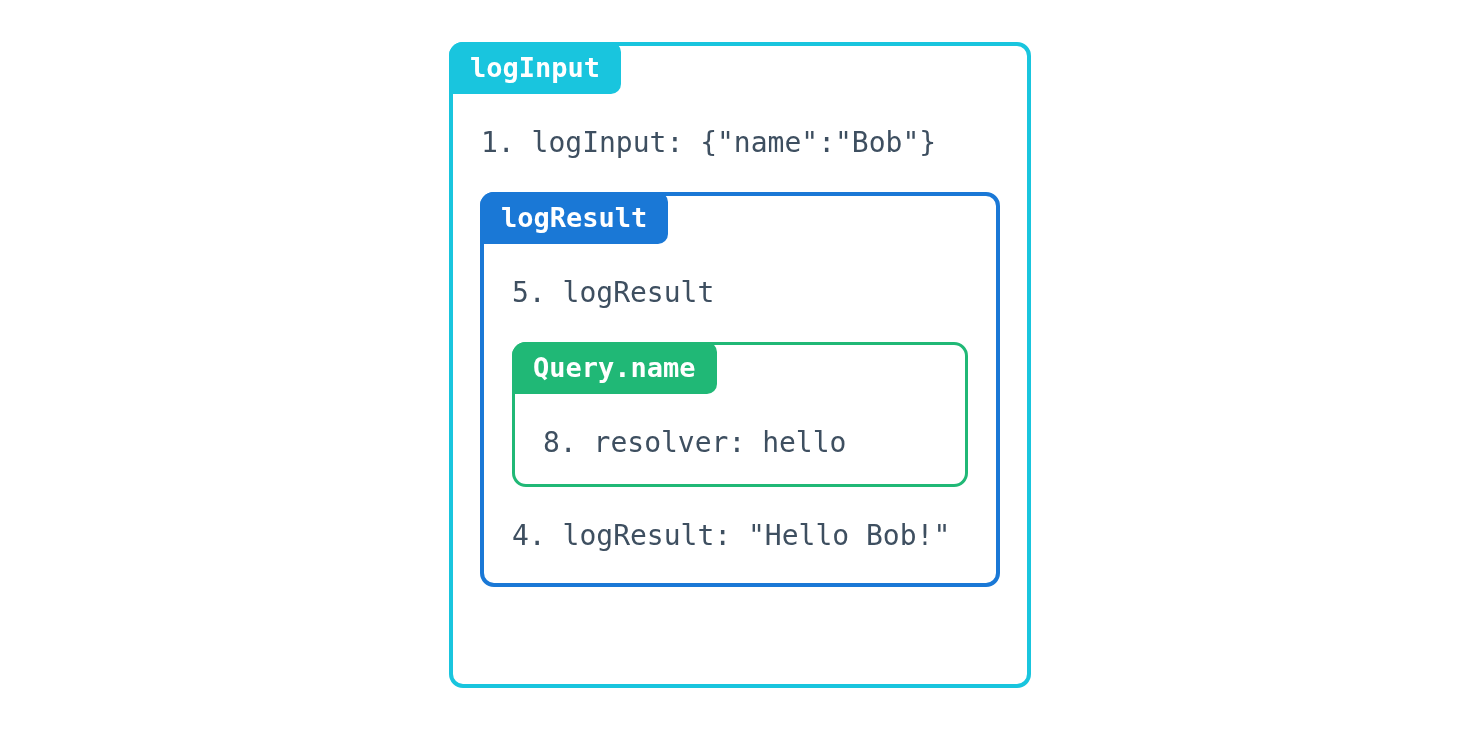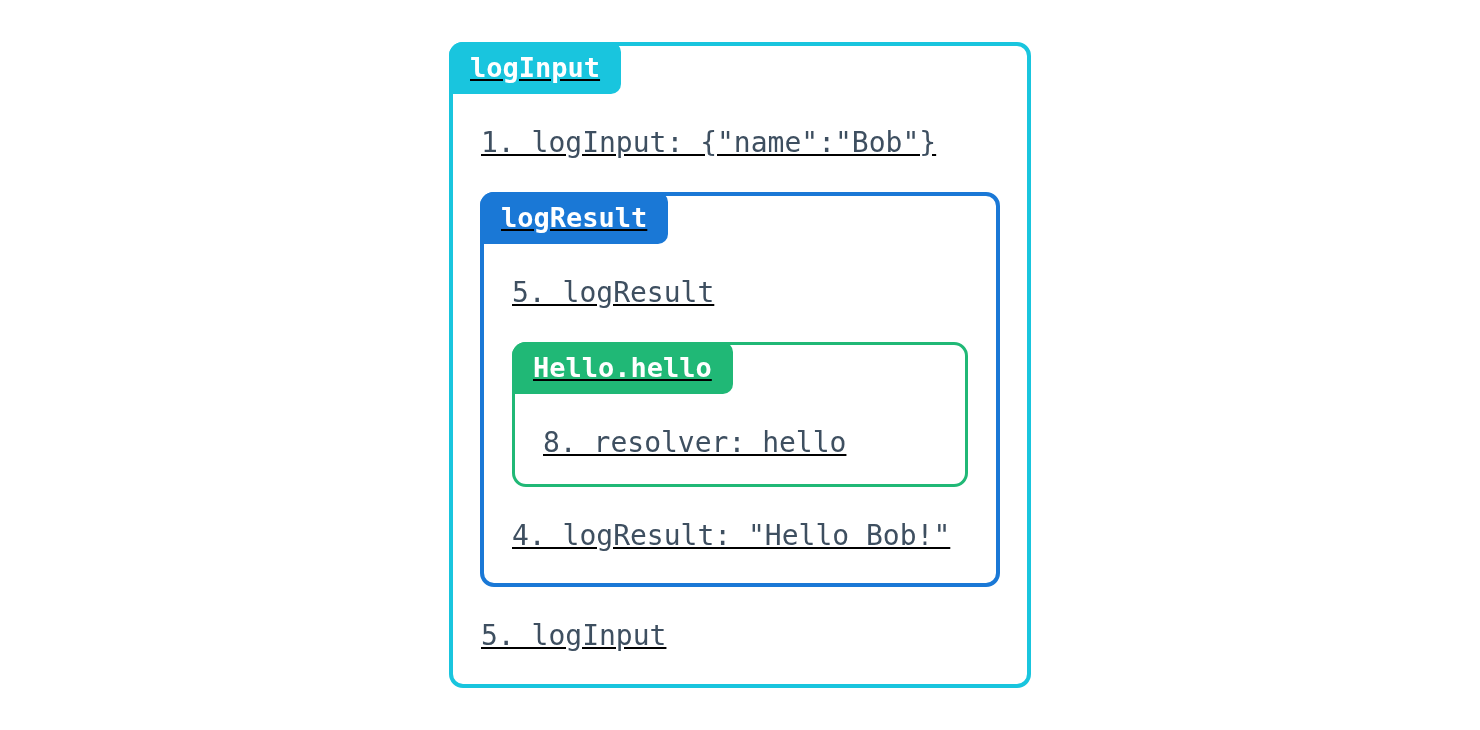--- a/index.html
+++ b/index.html
@@ -36,7 +36,6 @@
     min-height: 646px;
     border: 4px solid var(--outer_accent);
     padding-bottom: 30px;
-    text-decoration: underline;
   }
   .box-middle {
     margin: 32px 27px 8px 27px;

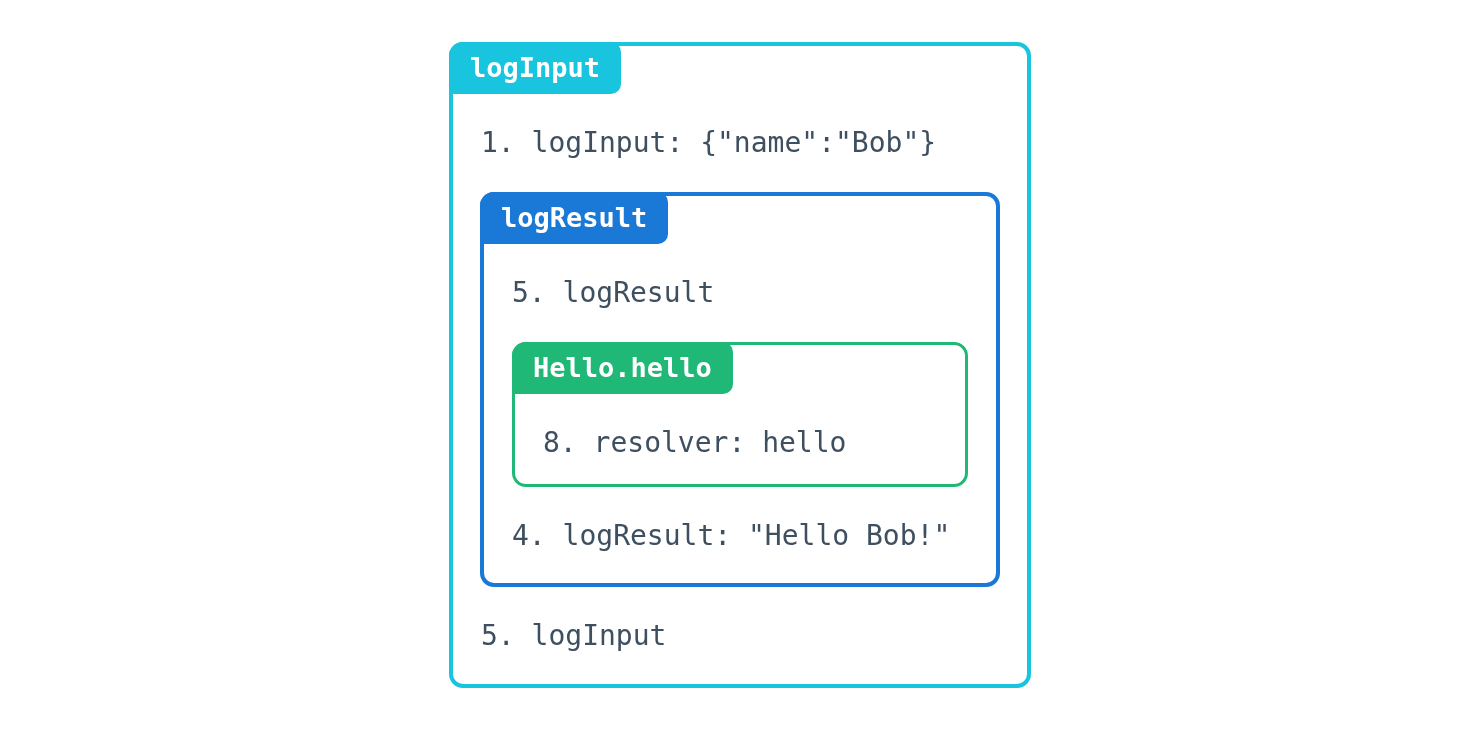--- a/index.html
+++ b/index.html
@@ -89,7 +89,7 @@
 
       <div class="box box-inner">
         <div class="tab">
-          <span>Hello.hello</span>
+          <span>Query.name</span>
         </div>
 
         <div class="step">8. resolver: hello</div>

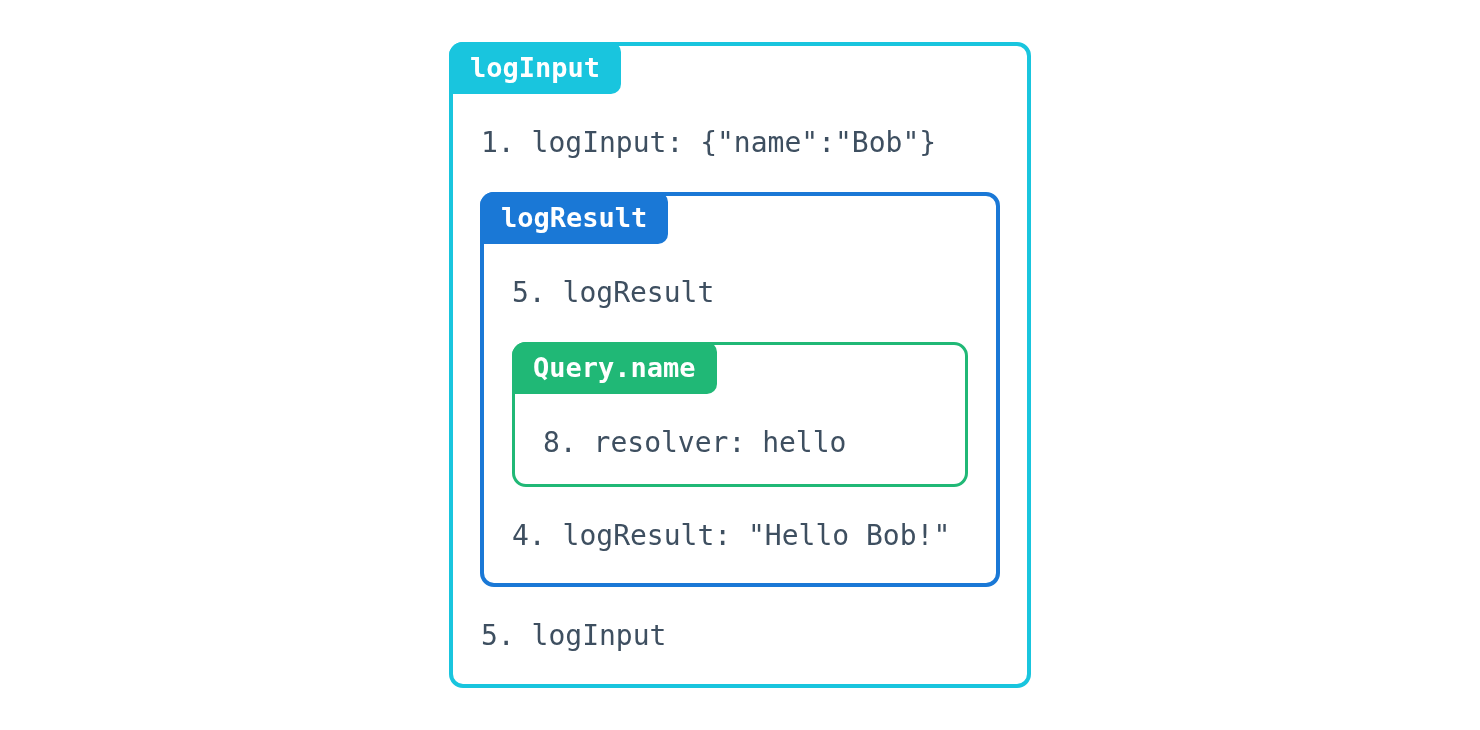--- a/index.html
+++ b/index.html
@@ -98,7 +98,6 @@
       <div class="step">4. logResult: "Hello Bob!"</div>
     </div>
 
-    <div class="step">5. logInput</div>
   </div>
 
 </div>

